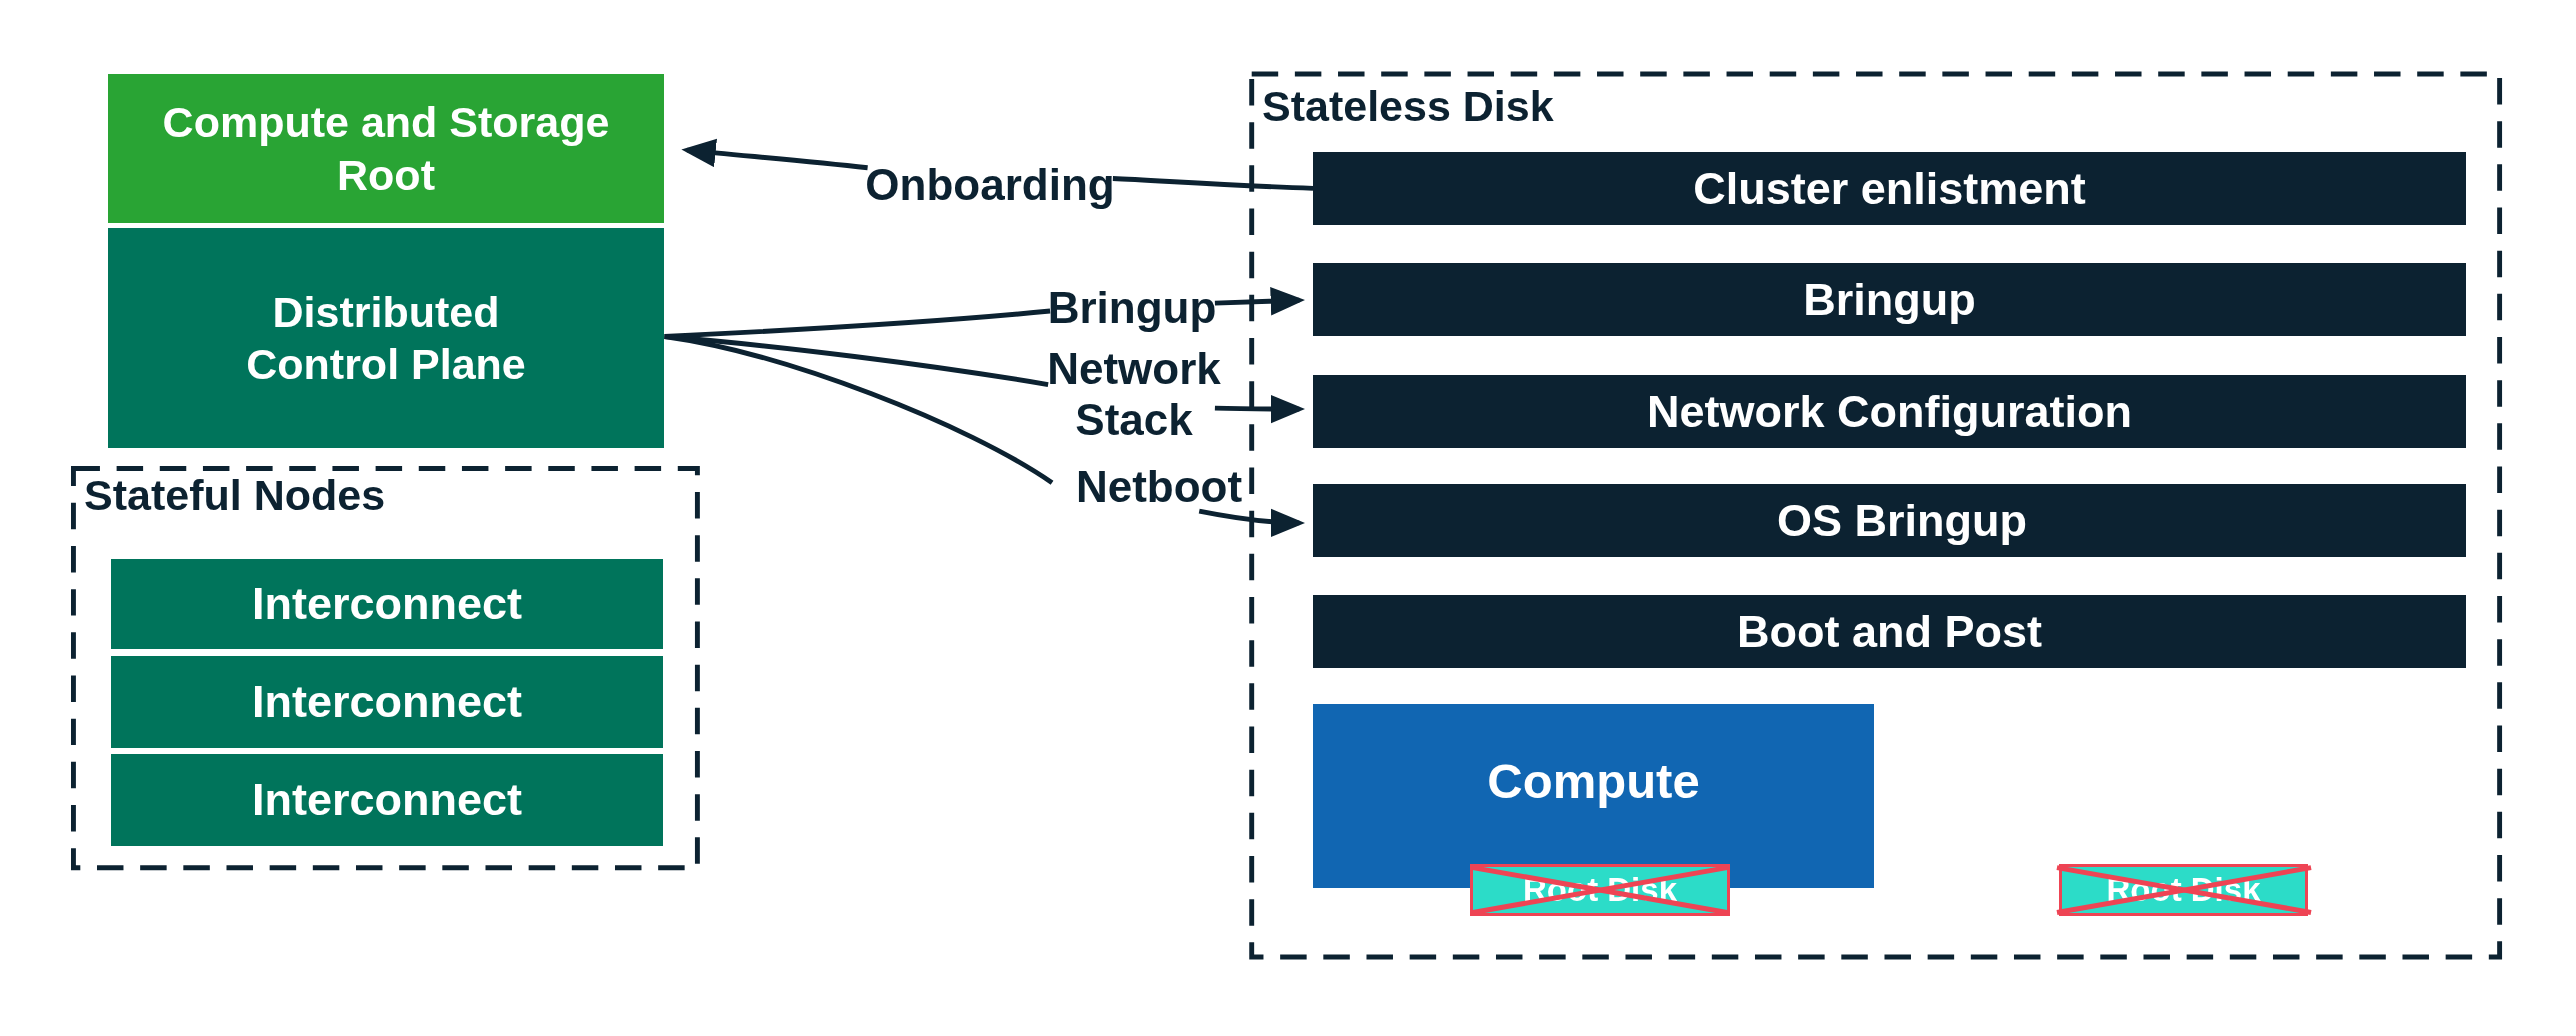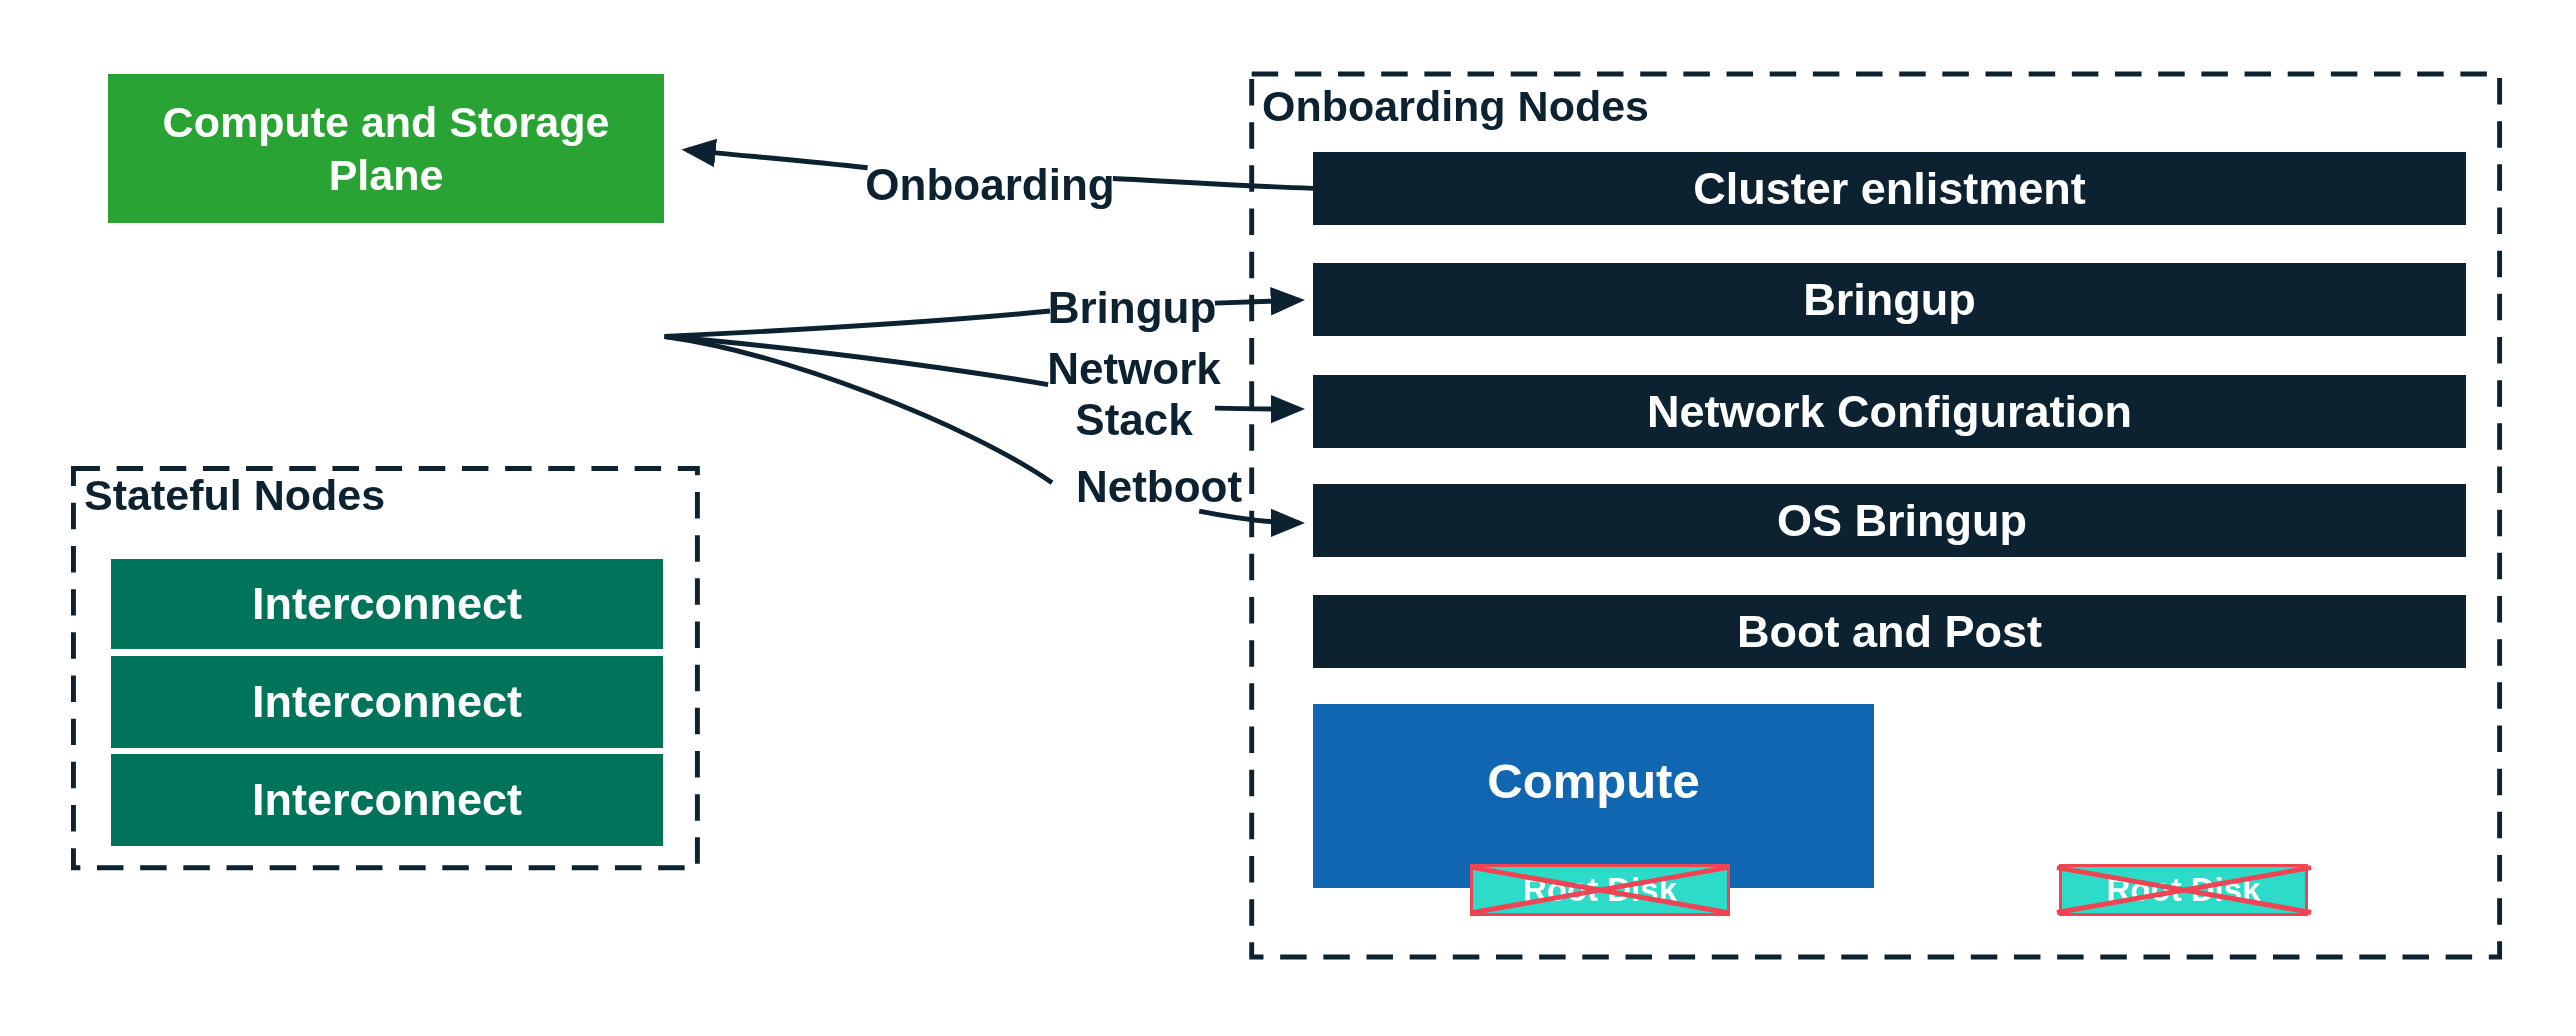--- a/index.html
+++ b/index.html
@@ -61,7 +61,7 @@
   <div class="interconnect" style="top:656px; height:92px;">Interconnect</div>
   <div class="interconnect" style="top:754px; height:92px;">Interconnect</div>
 
-  <div class="section-title stateless-title">Onboarding Nodes</div>
+  <div class="section-title stateless-title">Stateless Disk</div>
   <div class="bar" style="top:152px;">Cluster enlistment</div>
   <div class="bar" style="top:263px;">Bringup</div>
   <div class="bar" style="top:375px;">Network Configuration</div>

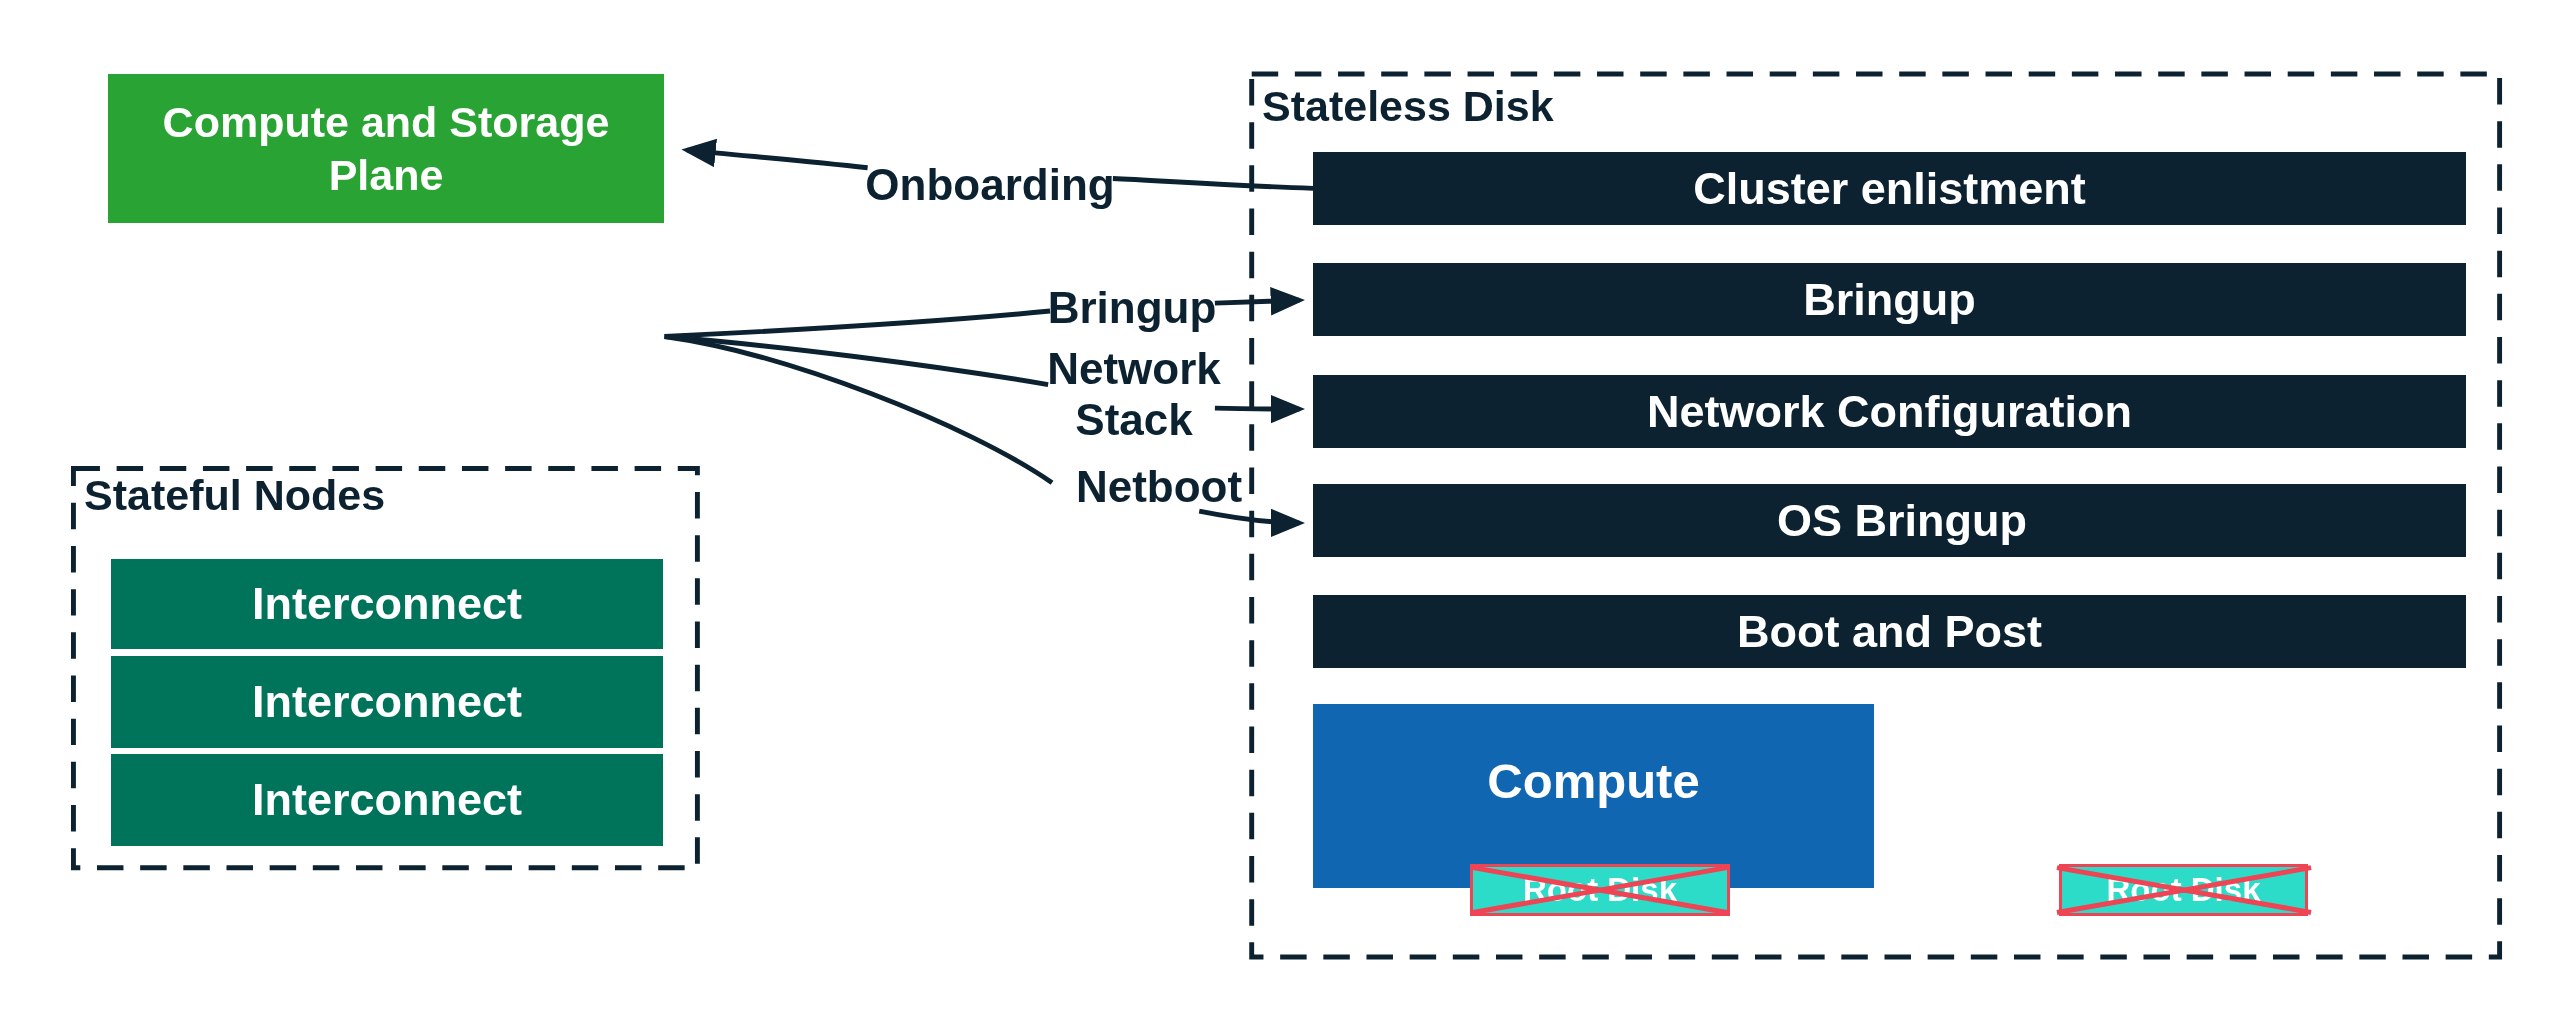--- a/index.html
+++ b/index.html
@@ -53,7 +53,7 @@
 
   <div class="box pools">
     <div>Compute and Storage</div>
-    <div>Plane</div>
+    <div>Root</div>
   </div>
 
   <div class="section-title stateful-title">Stateful Nodes</div>

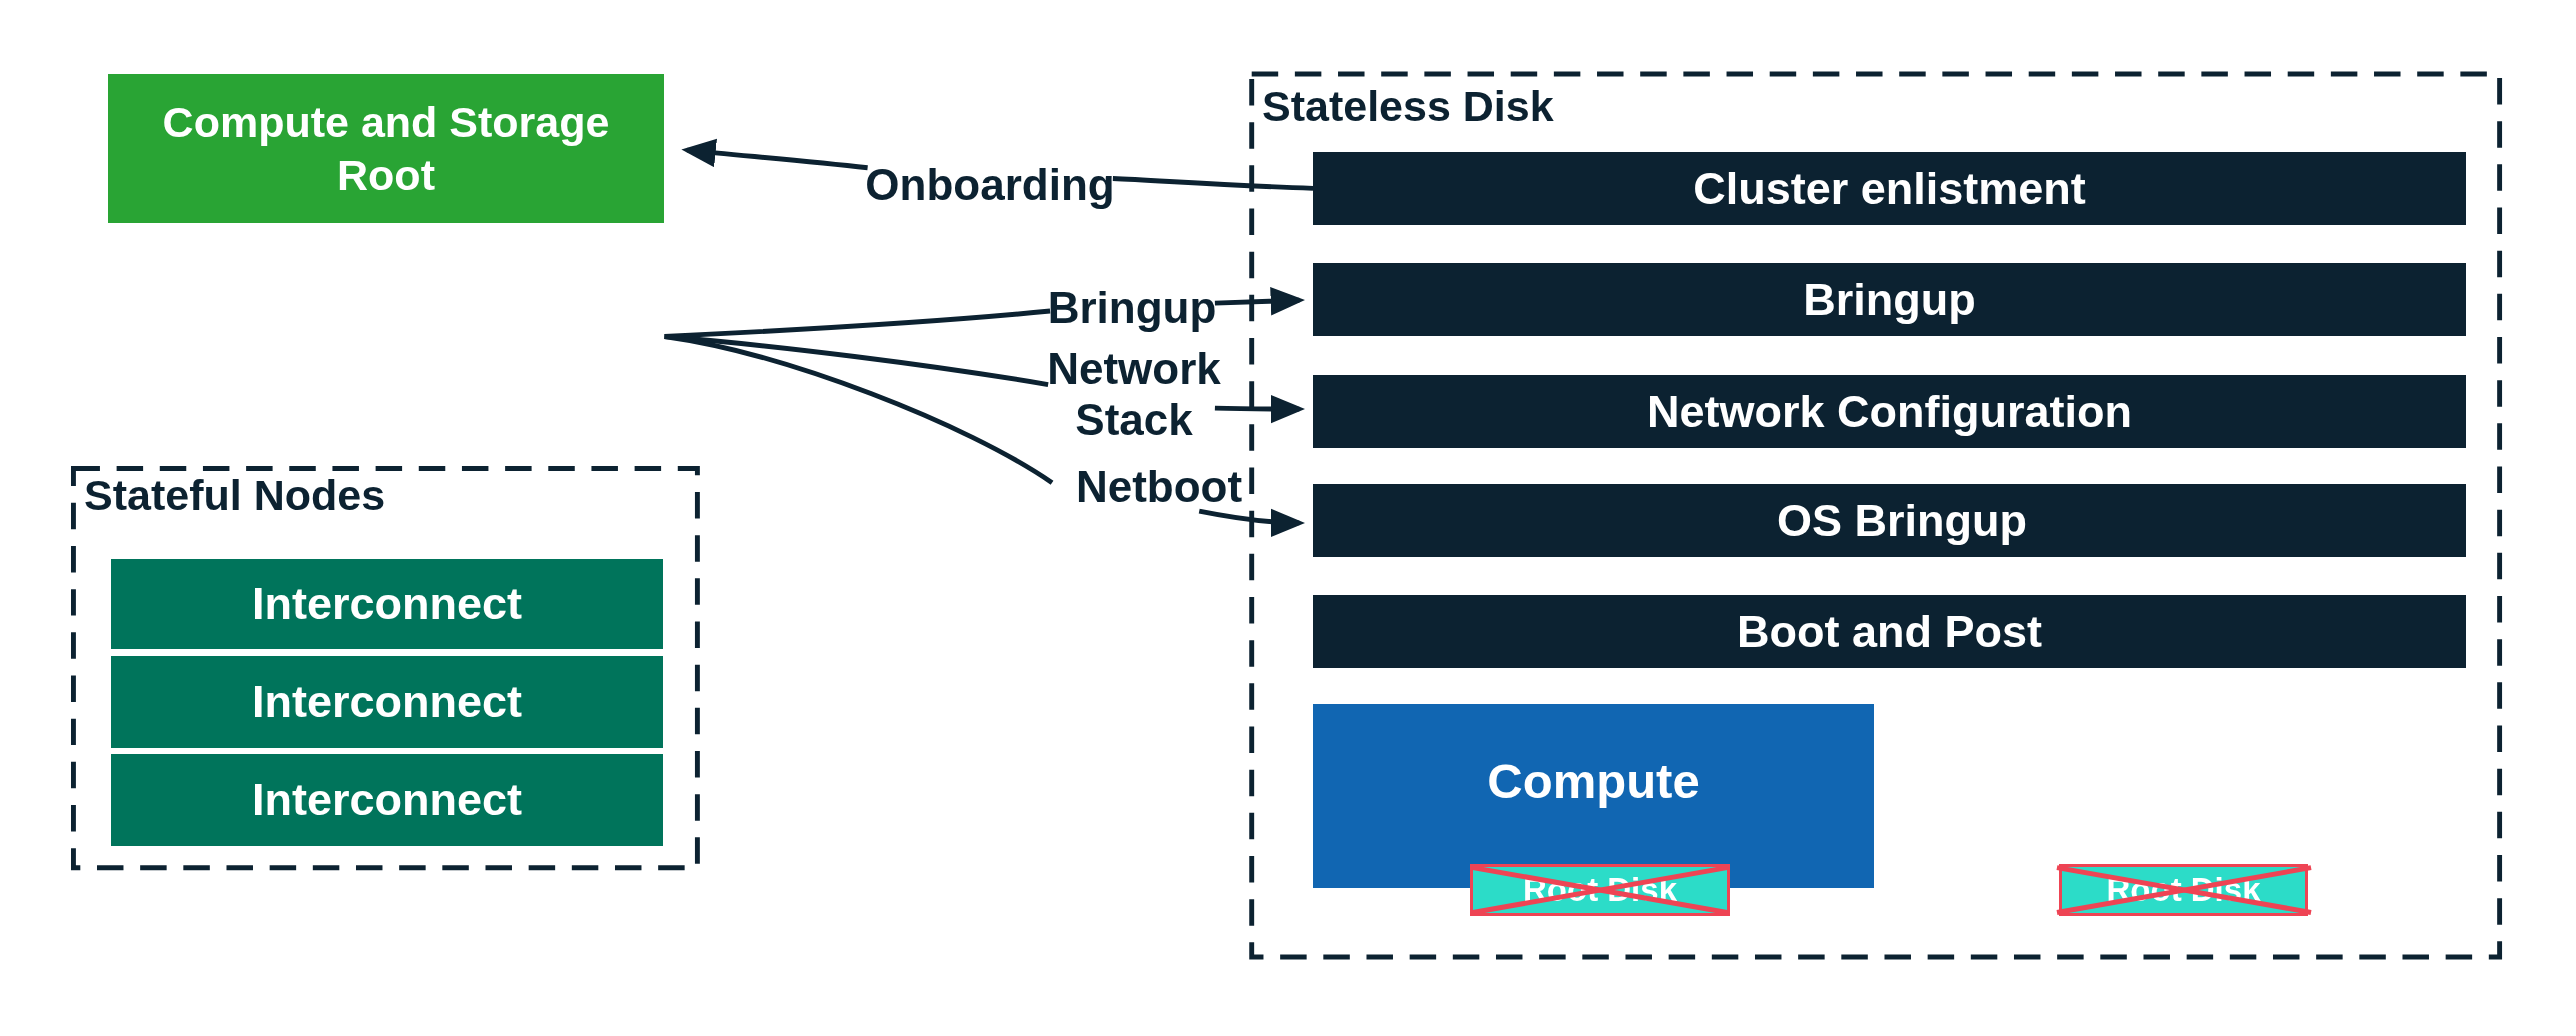--- a/index.html
+++ b/index.html
@@ -54,6 +54,10 @@
   <div class="box pools">
     <div>Compute and Storage</div>
     <div>Root</div>
+  </div>
+  <div class="box cplane">
+    <div>Distributed</div>
+    <div>Control Plane</div>
   </div>
 
   <div class="section-title stateful-title">Stateful Nodes</div>

